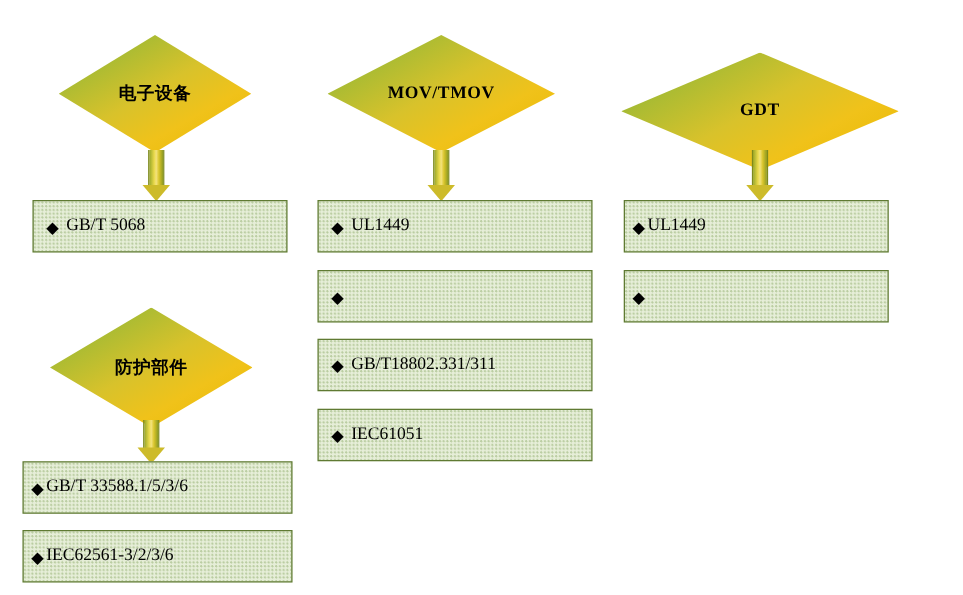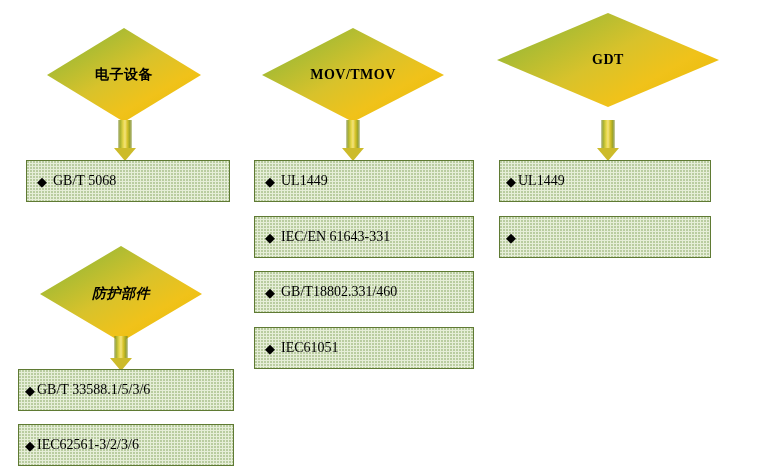--- a/index.html
+++ b/index.html
@@ -177,7 +177,7 @@
     <span class="btext">IEC61051</span>
   </div>
 
-  <div class="diamond latin" style="left:497px; top:13px; width:222px; height:94px;">
+  <div class="diamond latin" style="left:497px; top:42px; width:222px; height:94px;">
     <div class="shape"></div>
     <span class="dlabel">GDT</span>
   </div>

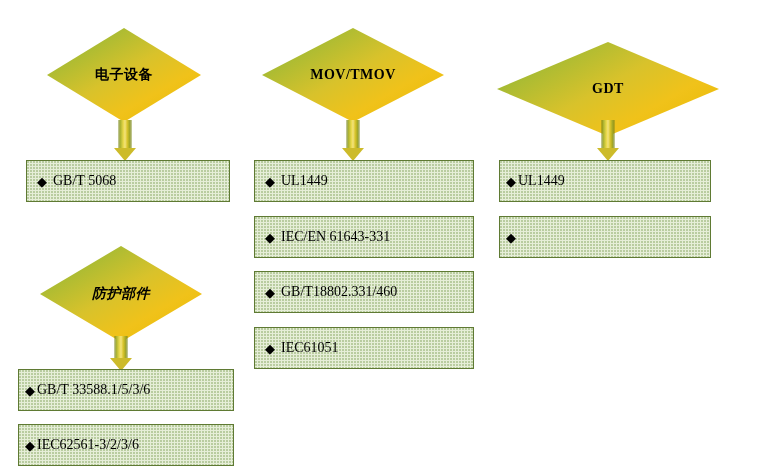--- a/index.html
+++ b/index.html
@@ -164,7 +164,6 @@
 
   <div class="box" style="left:254px; top:216px; width:220px; height:42px;">
     <span class="bullet">◆</span>
-    <span class="btext">IEC/EN 61643-331</span>
   </div>
 
   <div class="box" style="left:254px; top:271px; width:220px; height:42px;">

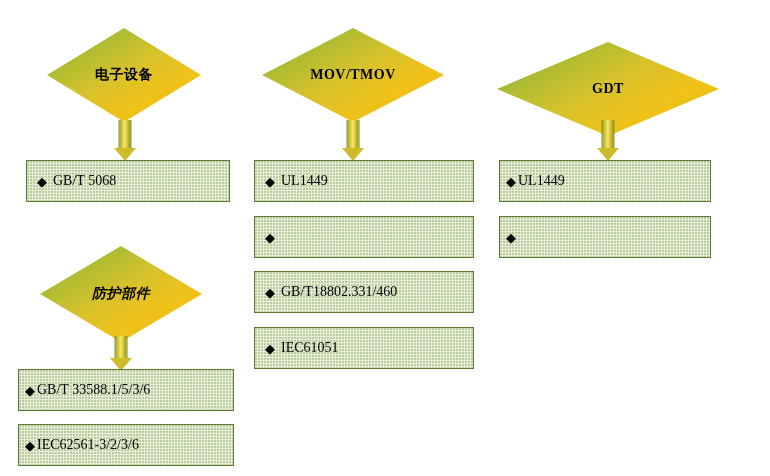--- a/index.html
+++ b/index.html
@@ -127,7 +127,7 @@
     <span class="btext">GB/T 5068</span>
   </div>
 
-  <div class="diamond" style="left:40px; top:246px; width:162px; height:96px;font-style:italic;">
+  <div class="diamond" style="left:40px; top:246px; width:162px; height:96px;">
     <div class="shape"></div>
     <span class="dlabel">防护部件</span>
   </div>

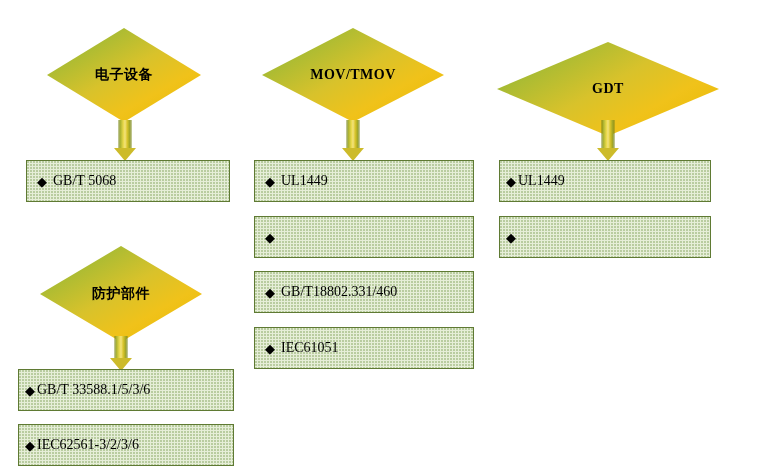--- a/index.html
+++ b/index.html
@@ -168,7 +168,7 @@
 
   <div class="box" style="left:254px; top:271px; width:220px; height:42px;">
     <span class="bullet">◆</span>
-    <span class="btext">GB/T18802.331/460</span>
+    <span class="btext">GB/T18802.331/311</span>
   </div>
 
   <div class="box" style="left:254px; top:327px; width:220px; height:42px;">

